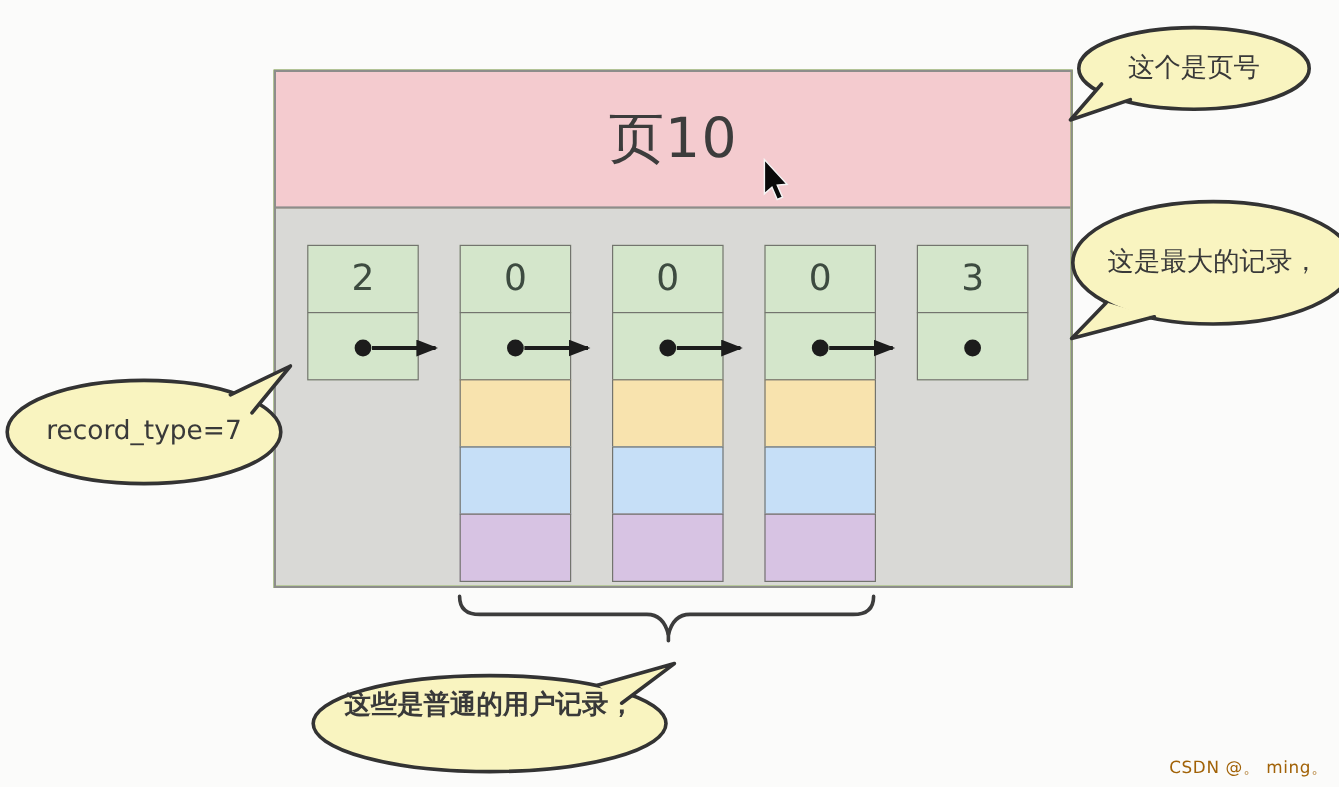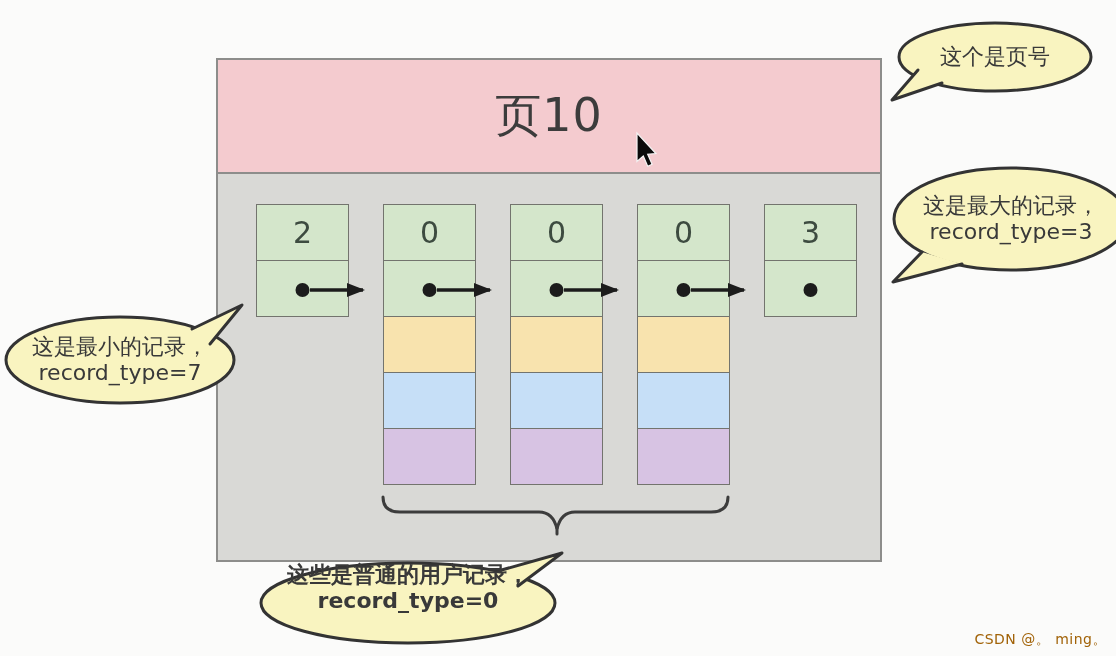--- a/index.html
+++ b/index.html
@@ -11,7 +11,7 @@
   }
   
   .page-box{
-    position:absolute;left:216px;top:58px;width:666px;height:504px;
+    position:absolute;left:228px;top:58px;width:666px;height:432px;
     border:2px solid #8d8d8b;box-sizing:border-box;background:#84cc16;
   }
   .page-header{

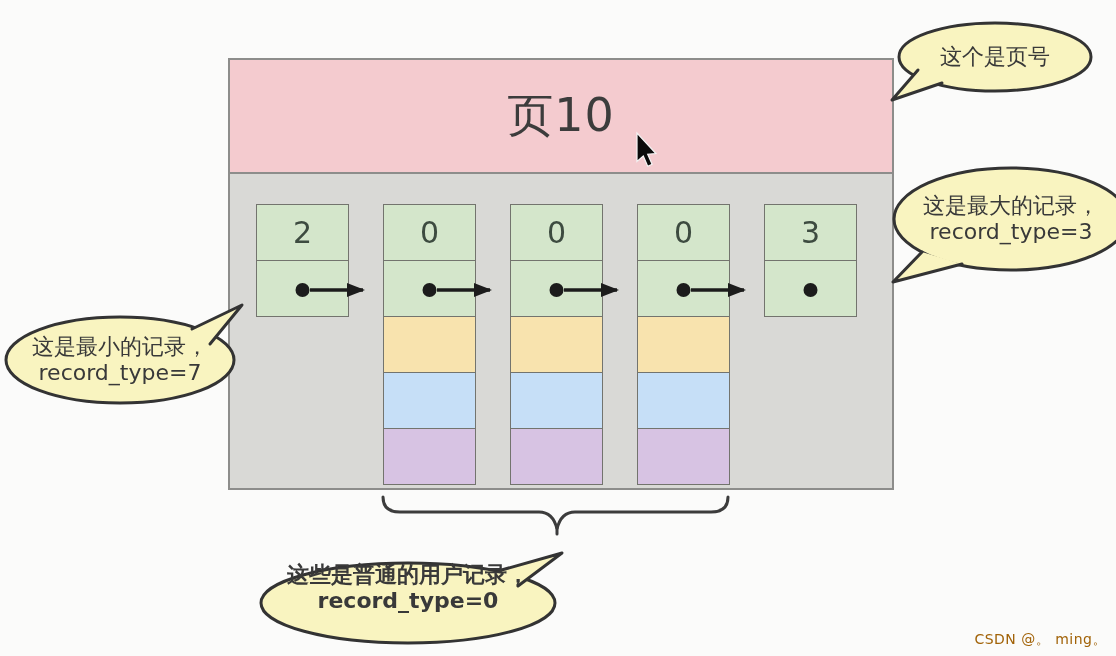--- a/index.html
+++ b/index.html
@@ -146,7 +146,6 @@
     </svg>
     <div class="bubble-text">
       <span>这是最大的记录，</span>
-      <span>record_type=3</span>
     </div>
   </div>
 

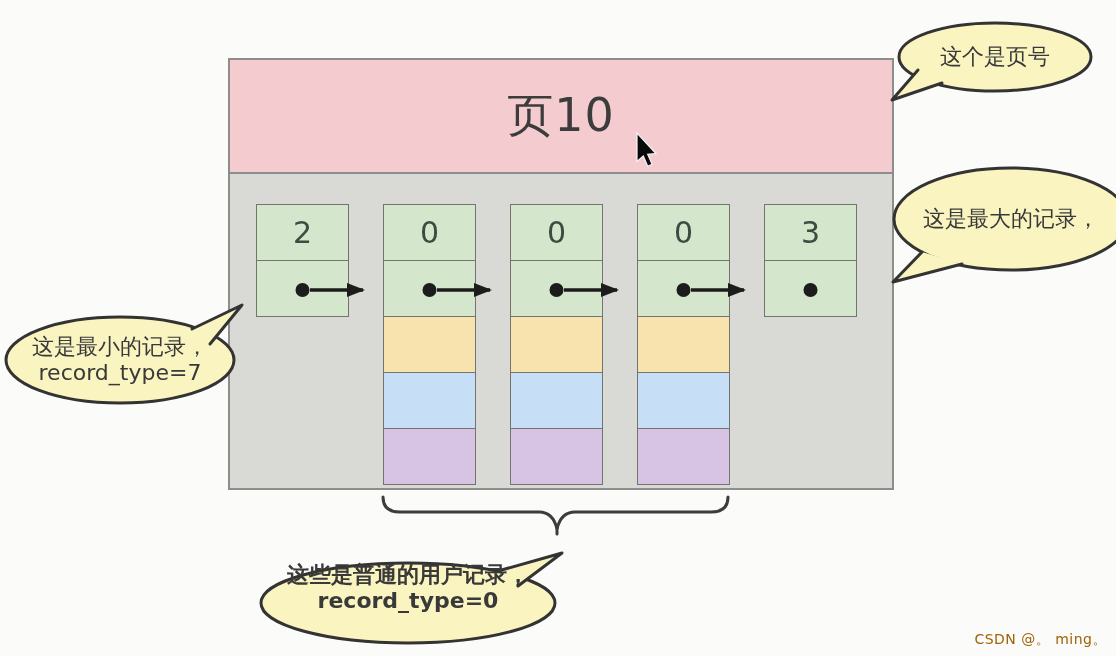--- a/index.html
+++ b/index.html
@@ -155,7 +155,6 @@
       <path class="bubble-tail" d="M 190 33 L 240 9 L 208 48"></path>
     </svg>
     <div class="bubble-text">
-      <span>这是最小的记录，</span>
       <span>record_type=7</span>
     </div>
   </div>

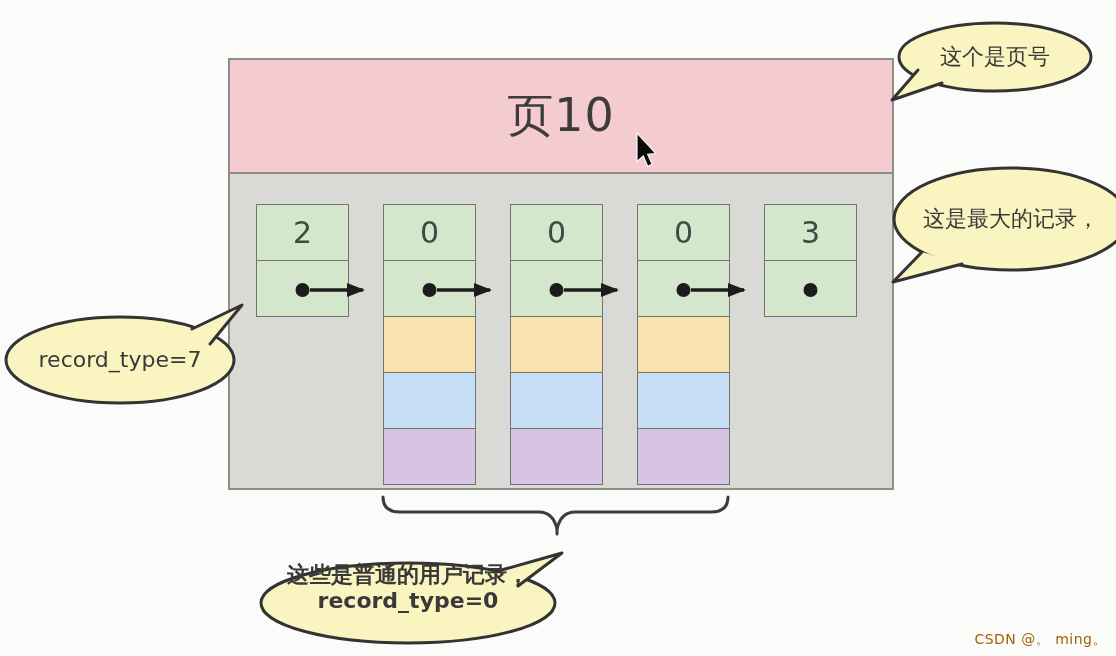--- a/index.html
+++ b/index.html
@@ -166,7 +166,6 @@
     </svg>
     <div class="bubble-text">
       <span>这些是普通的用户记录，</span>
-      <span>record_type=0</span>
     </div>
   </div>
 

